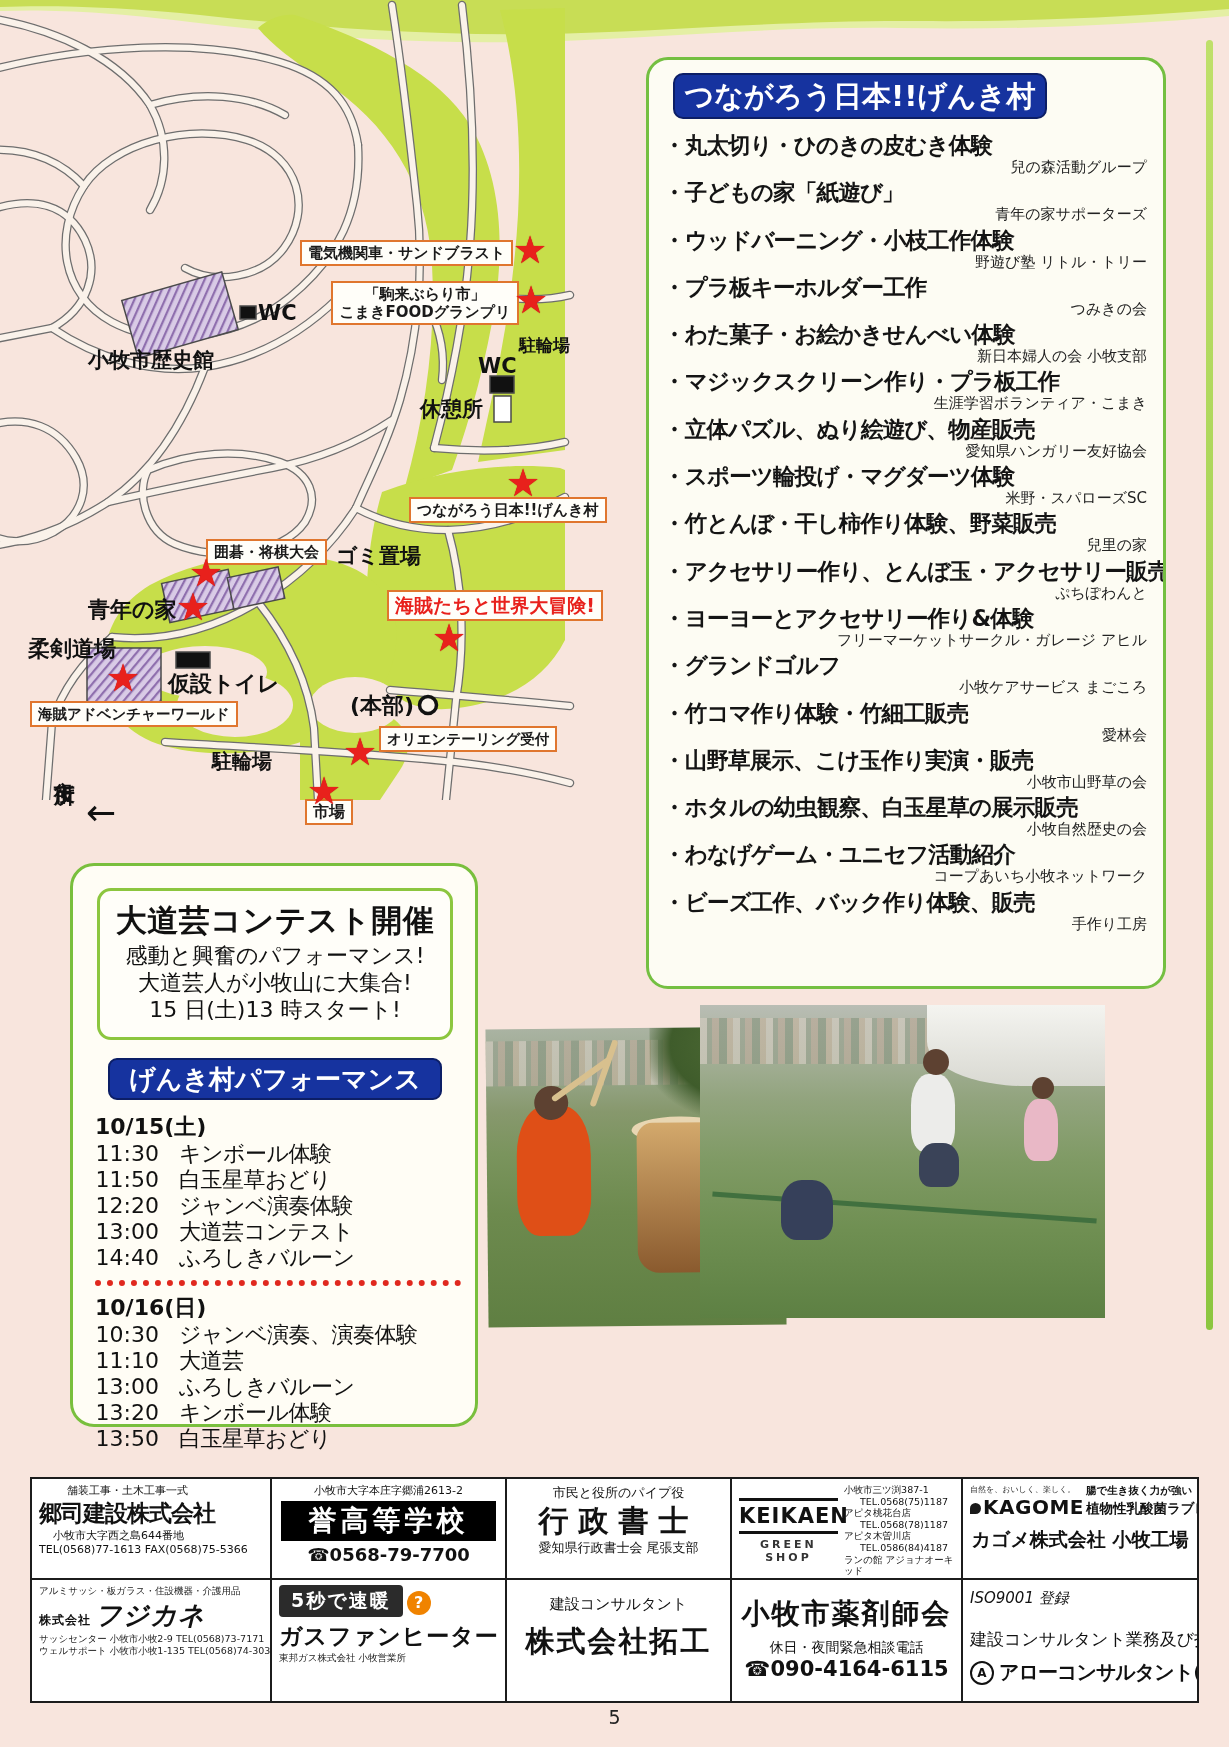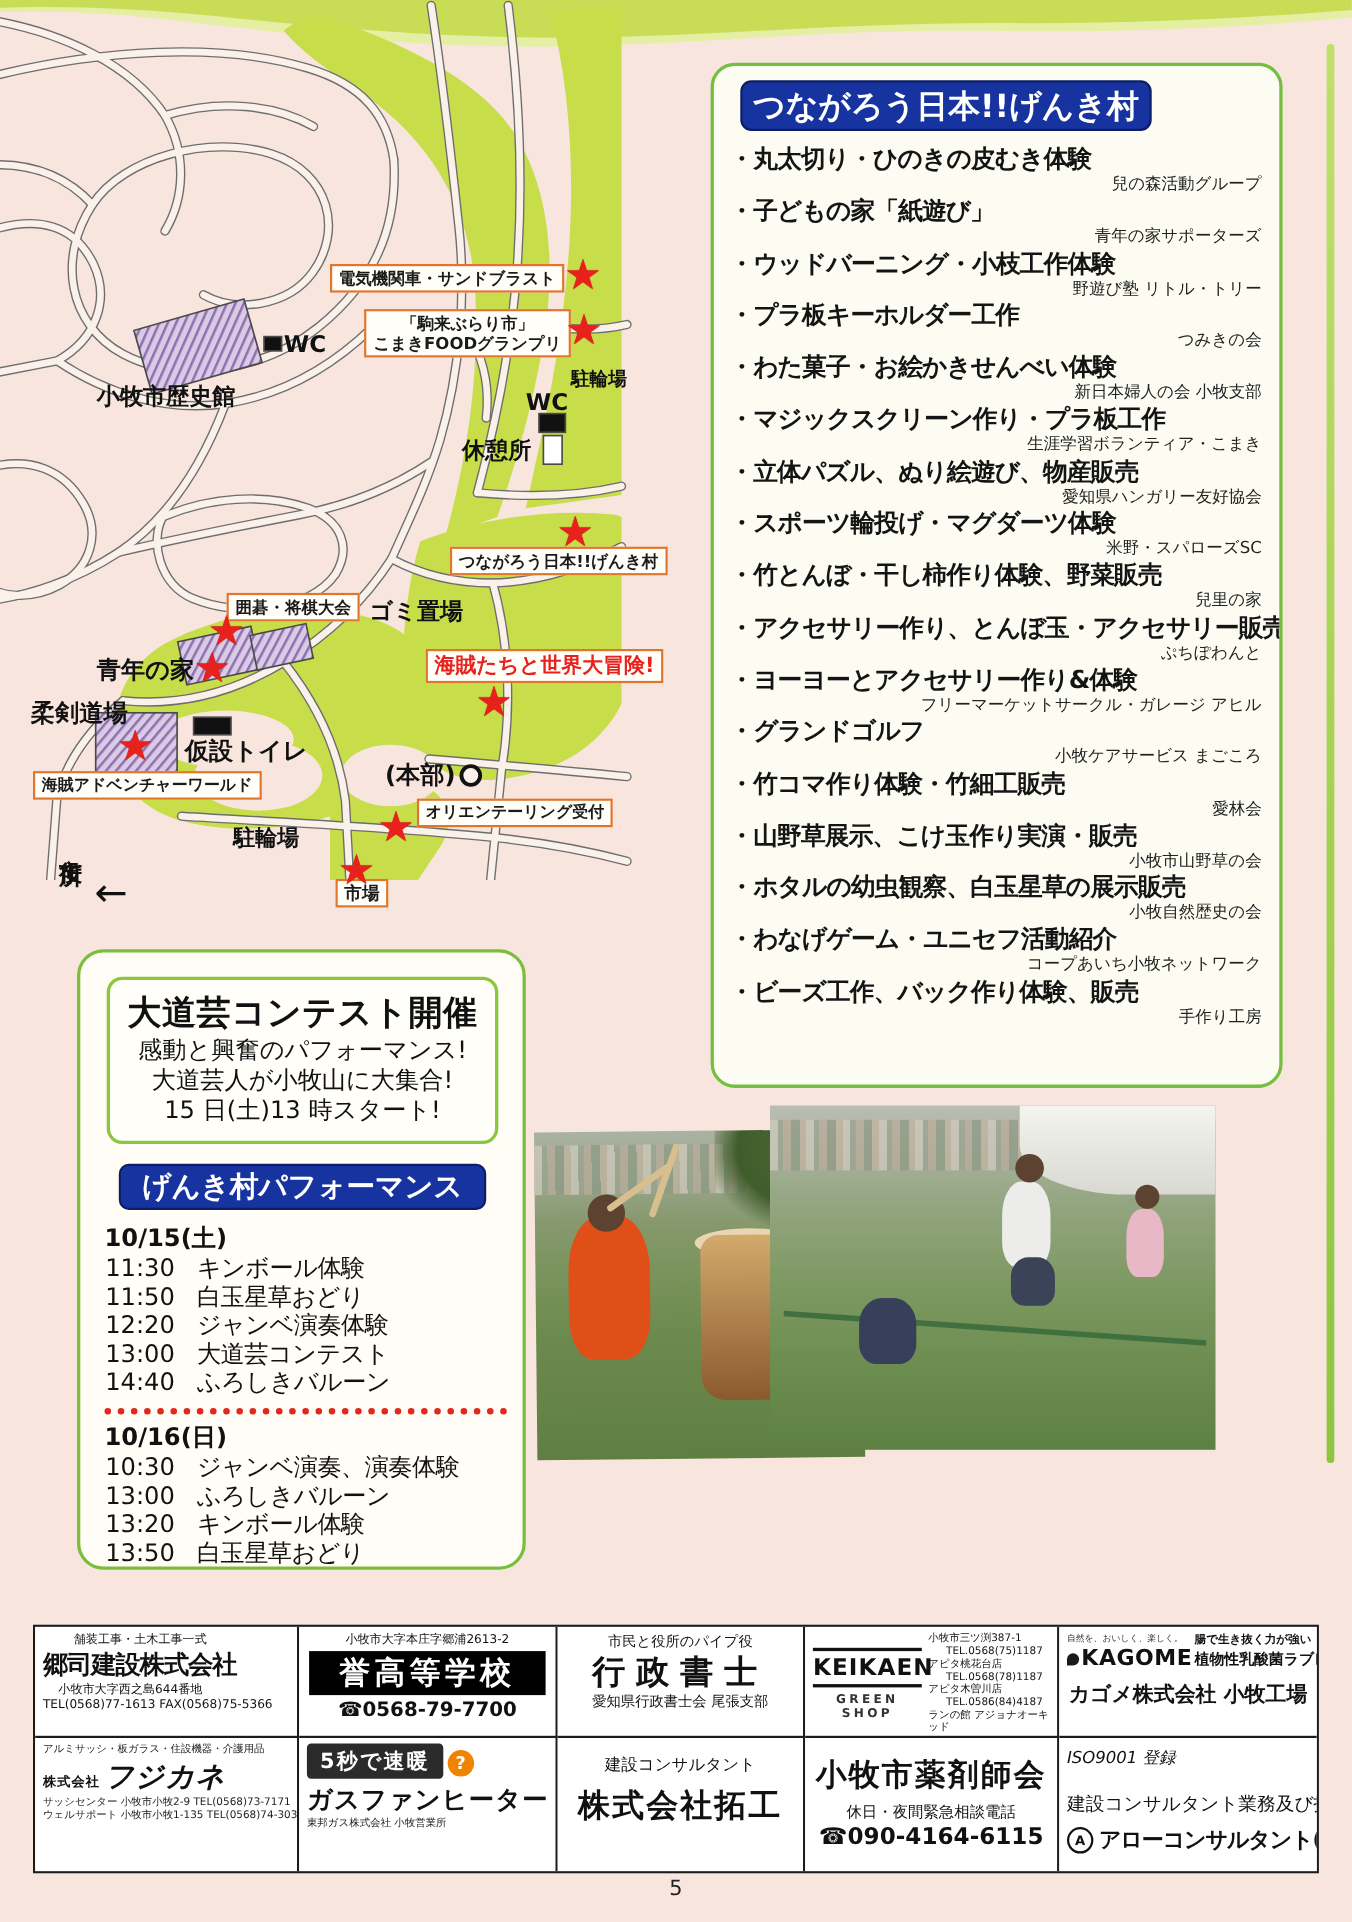--- a/index.html
+++ b/index.html
@@ -376,6 +376,10 @@
         <span class="dd-ev">ジャンベ演奏、演奏体験</span>
       </div>
     <div class="dd-row">
+        <span class="dd-time">11:10</span>
+        <span class="dd-ev">大道芸</span>
+      </div>
+    <div class="dd-row">
         <span class="dd-time">13:00</span>
         <span class="dd-ev">ふろしきバルーン</span>
       </div>

